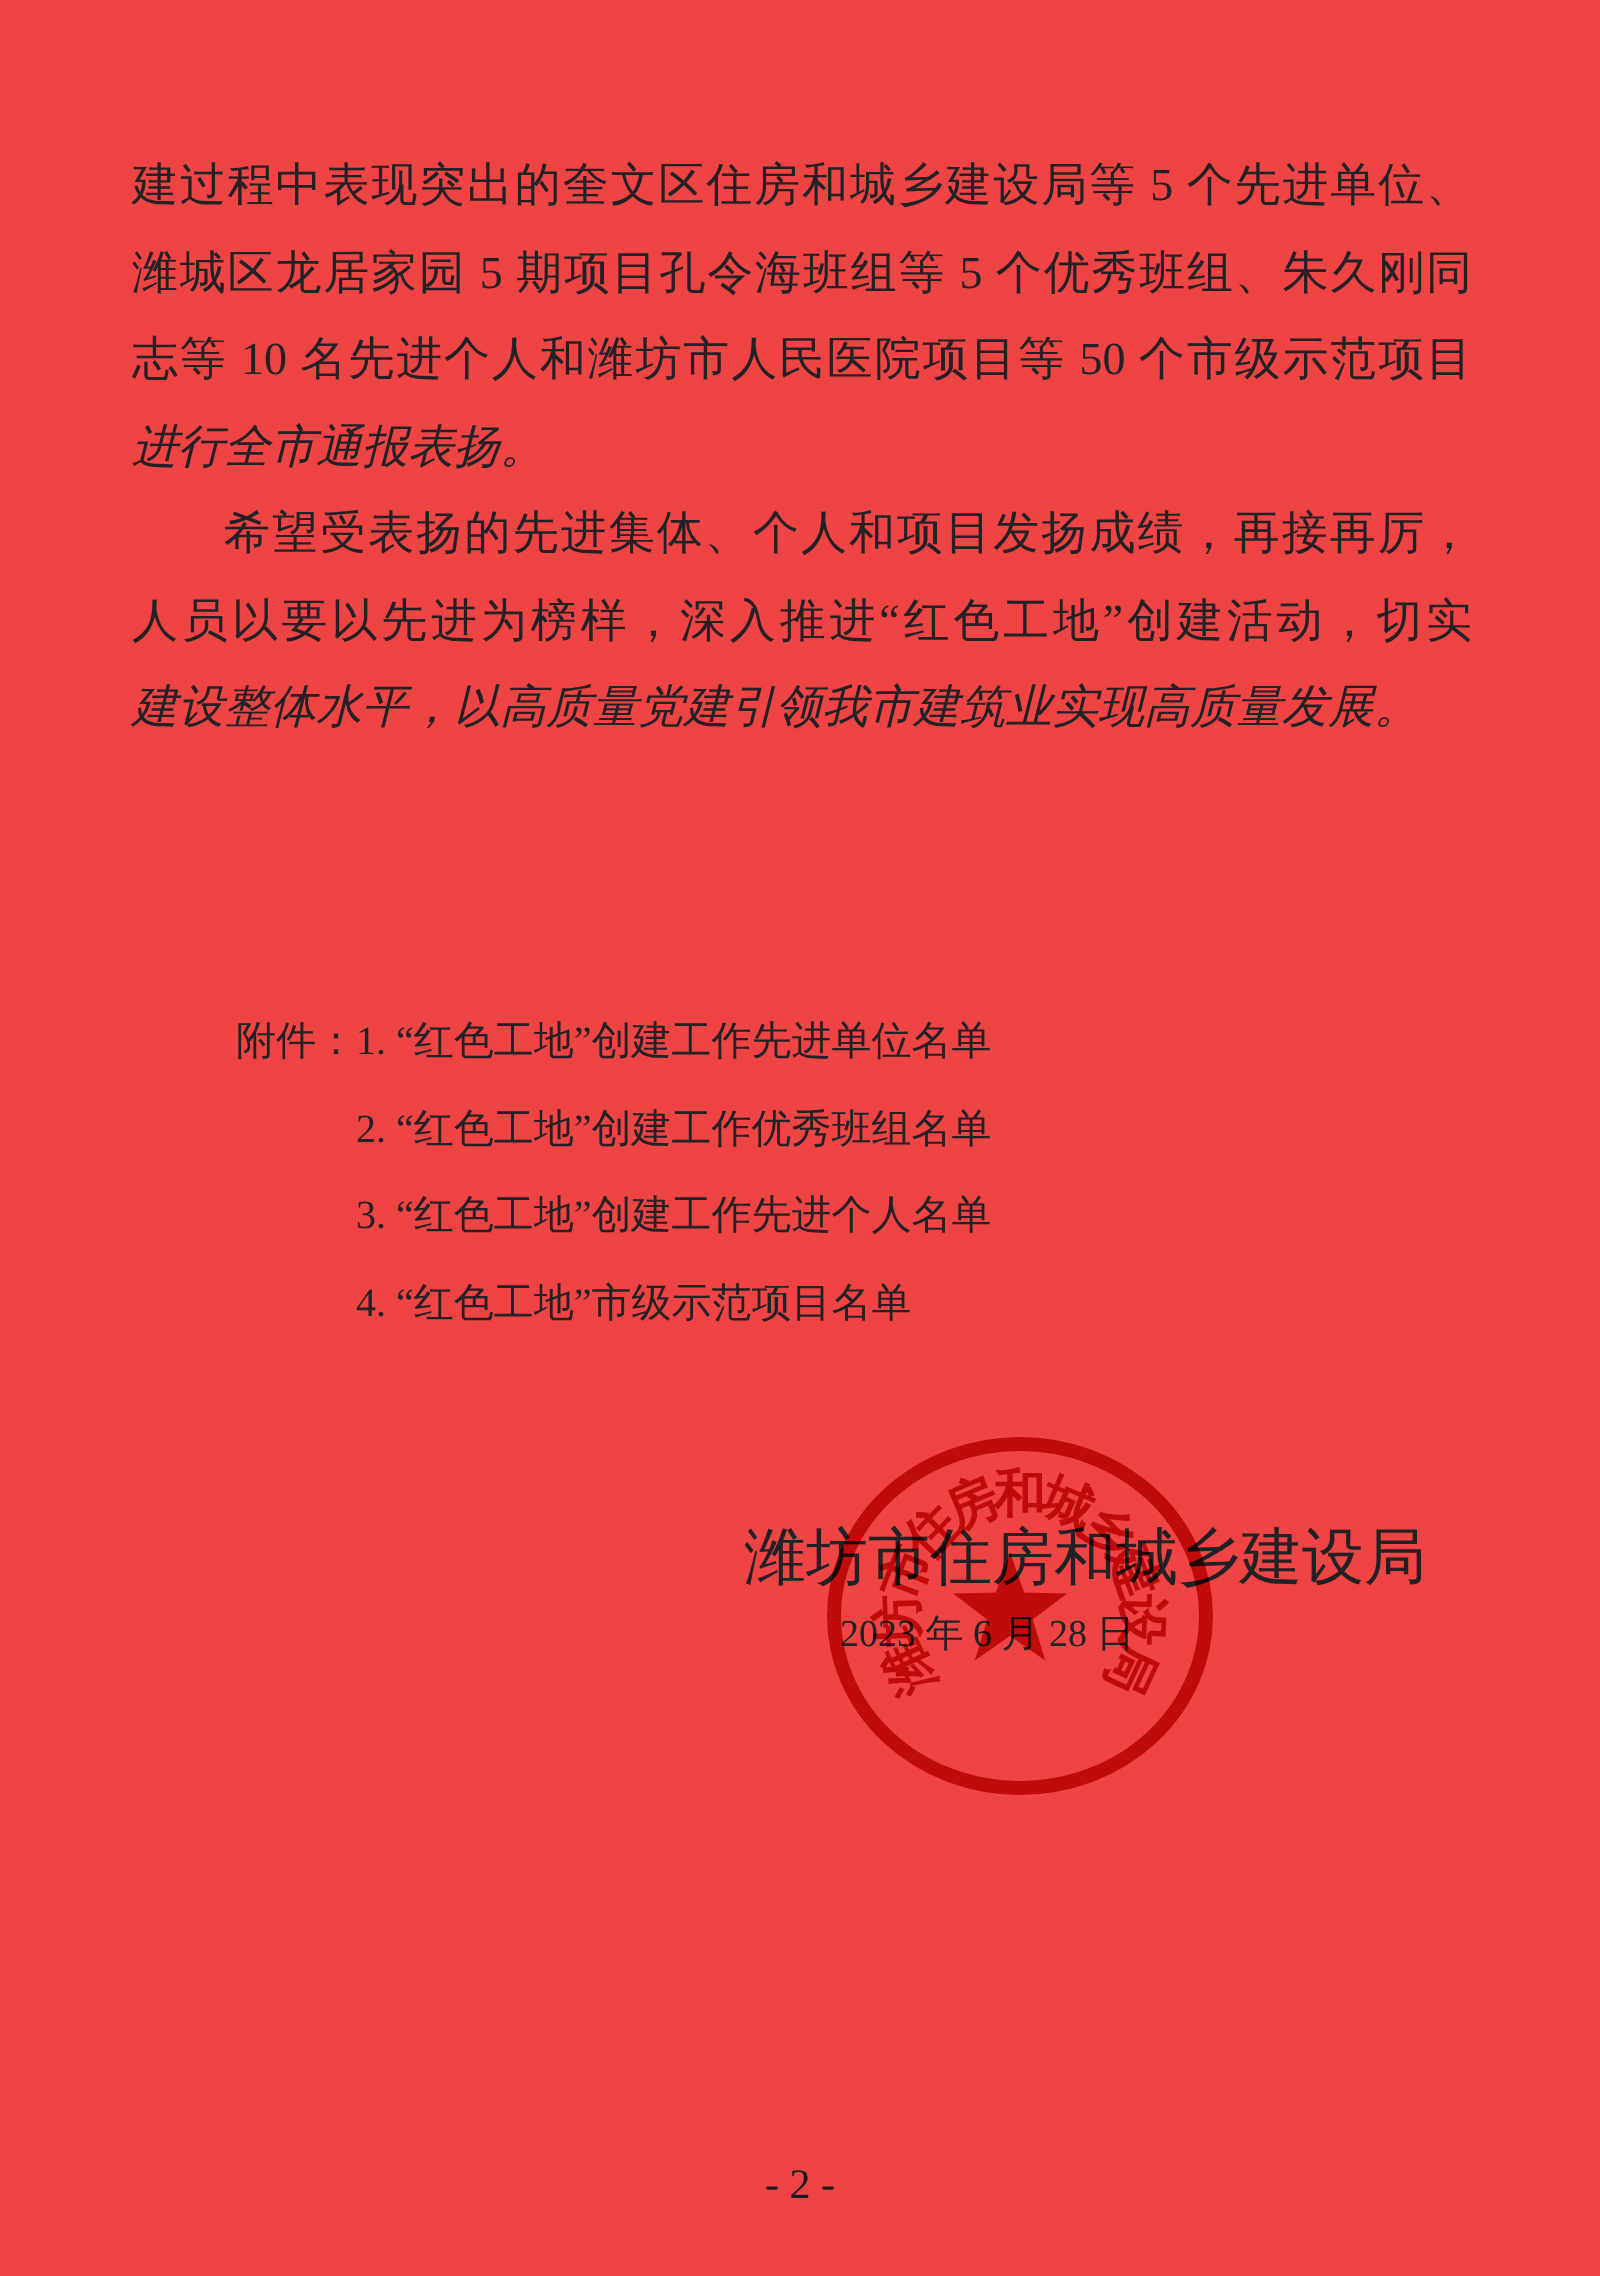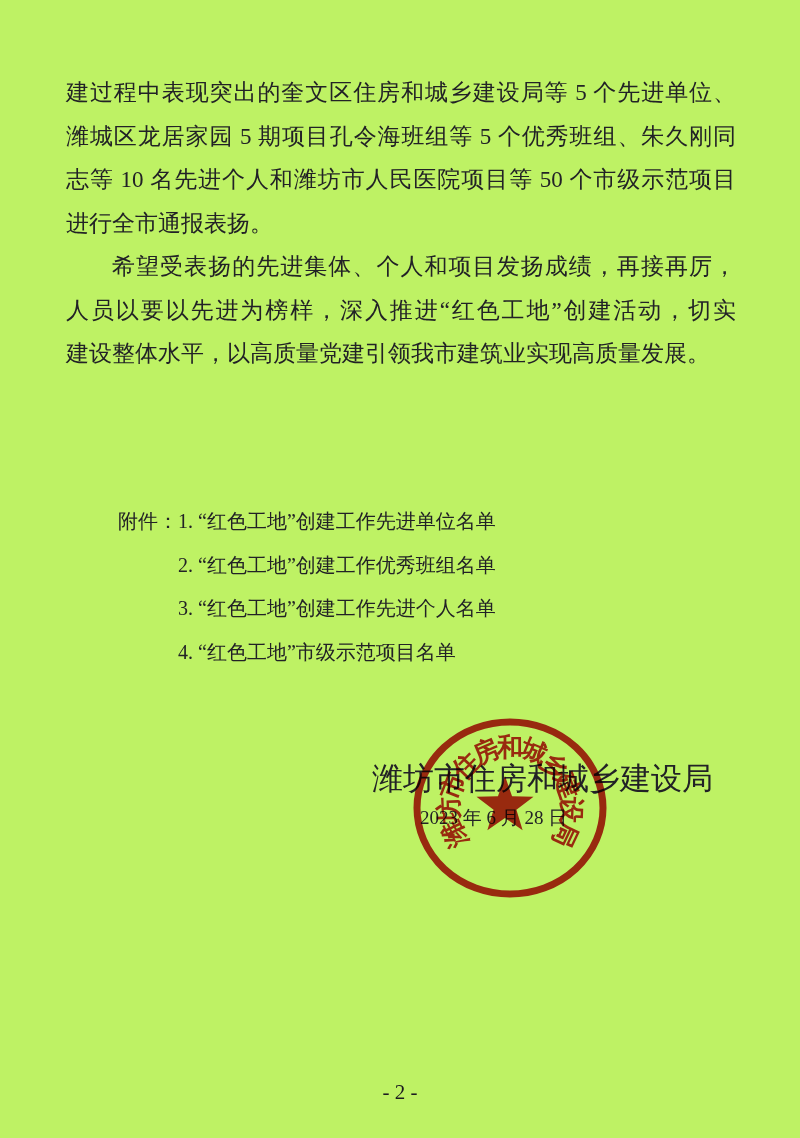--- a/index.html
+++ b/index.html
@@ -4,7 +4,7 @@
 <style>
   html,body { margin:0; padding:0; background:#ffffff; }
   .page {
-    position:relative; width:800px; height:1138px; background:#bef264;
+    position:relative; width:800px; height:1138px; background:#ef4444;
     font-family:"Liberation Serif","DejaVu Serif",serif;
     color:#222226; overflow:hidden;
   }

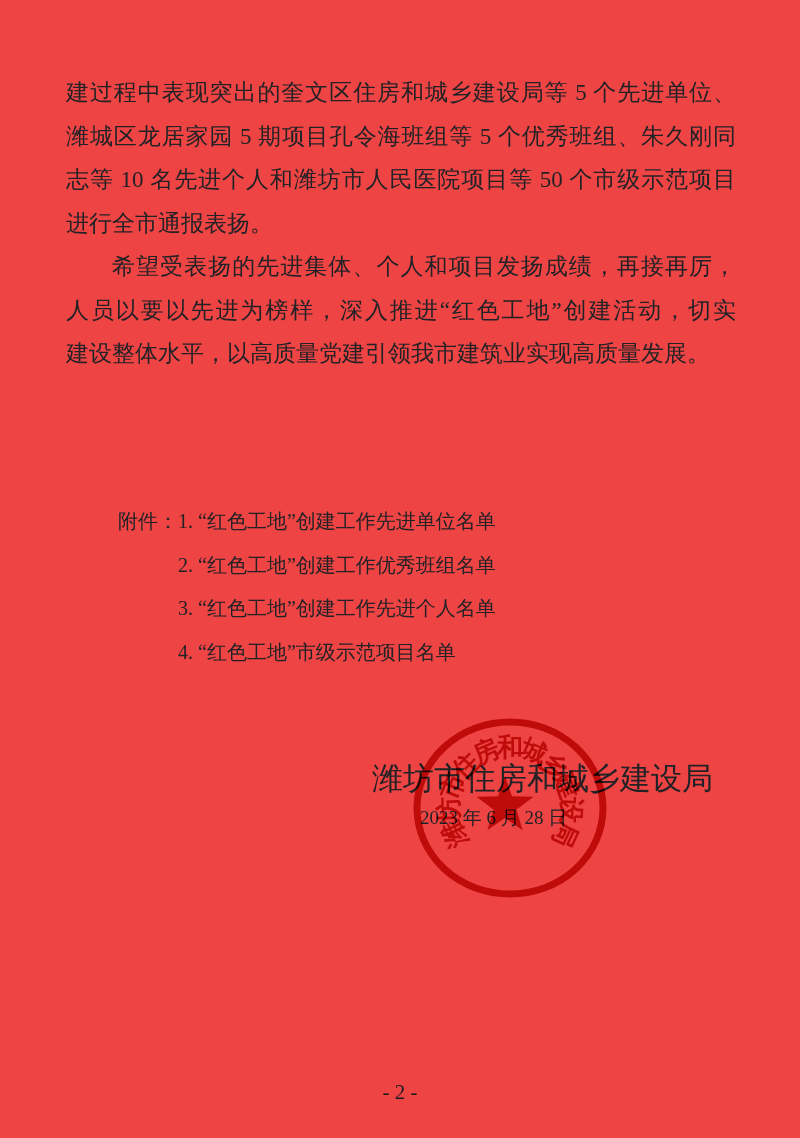--- a/index.html
+++ b/index.html
@@ -12,7 +12,7 @@
   .body-text { position:absolute; left:66px; top:71px; width:670px;
                font-size:23px; line-height:43.5px; }
   .para .line { text-align:justify; text-align-last:justify; }
-  .para .line:last-child { text-align-last:left; }
+  .para .line:last-child { text-align-last:left;font-style:italic; }
   .para-2 .line:first-child { text-indent:2em; }
 
   

